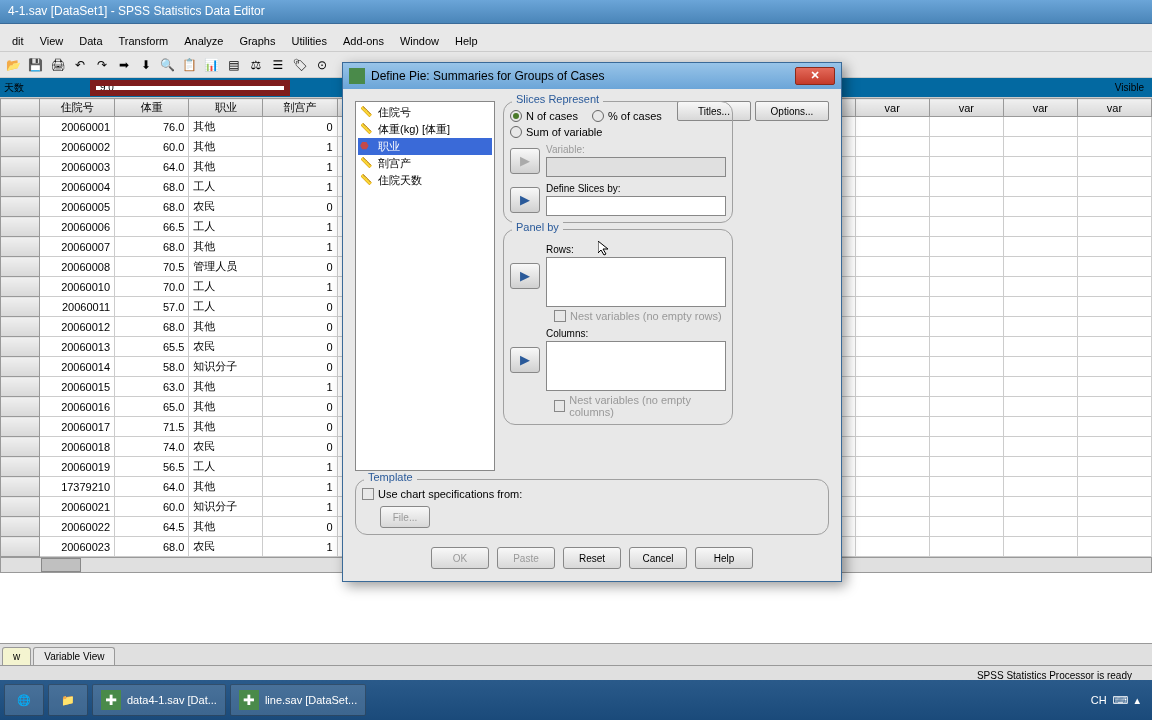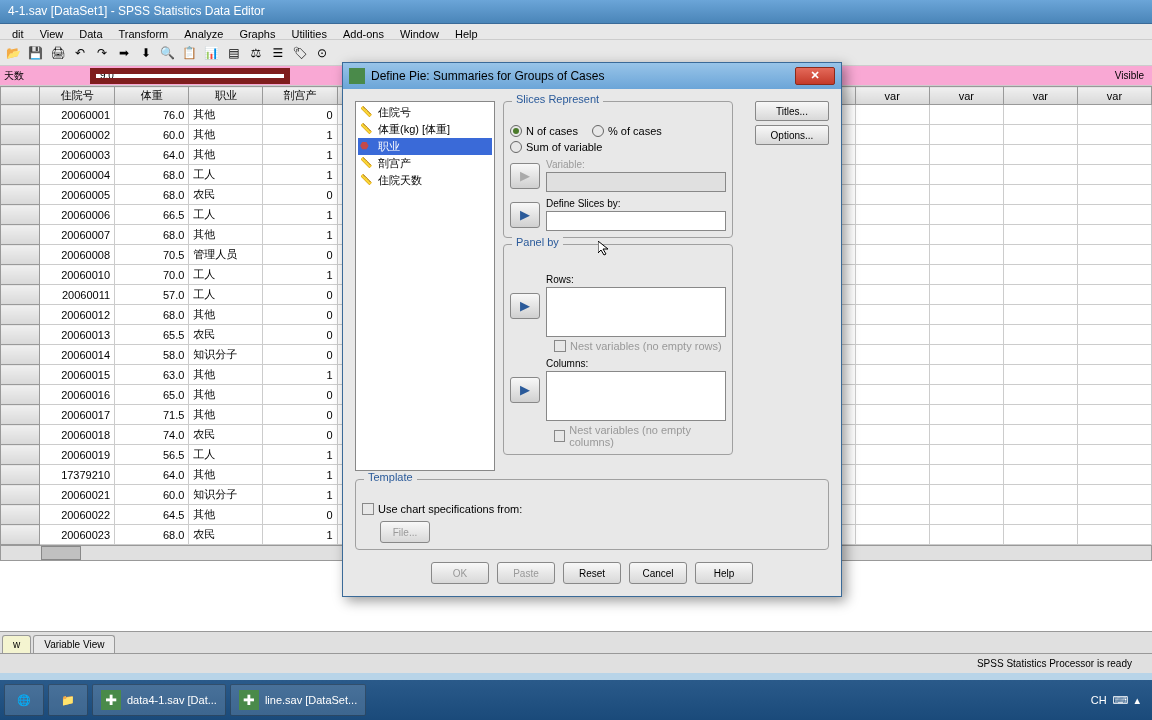--- a/index.html
+++ b/index.html
@@ -5,7 +5,7 @@
 * { box-sizing: border-box; margin: 0; padding: 0; font-family: Tahoma, Arial, sans-serif; font-size: 11px; }
 body { width: 1152px; height: 720px; background: #b8d4e8; overflow: hidden; position: relative; }
 .titlebar { height: 24px; background: linear-gradient(#6ba5d8, #4a85b8); color: white; padding: 4px 8px; font-size: 12px; border-bottom: 1px solid #3a6a98; }
-.menubar { height: 16px; background: #e8e8e8; display: flex; padding: 0 4px; border-bottom: 1px solid #ccc; }
+.menubar { height: 28px; background: #e8e8e8; display: flex; padding: 0 4px; border-bottom: 1px solid #ccc; align-items: flex-end; }
 .menubar span { padding: 4px 8px; cursor: pointer; }
 .toolbar { height: 26px; background: #e8e8e8; display: flex; align-items: center; padding: 2px 4px; gap: 2px; border-bottom: 1px solid #ccc; }
 .tool-btn { width: 20px; height: 20px; border: 1px solid transparent; display: inline-flex; align-items: center; justify-content: center; font-size: 12px; }

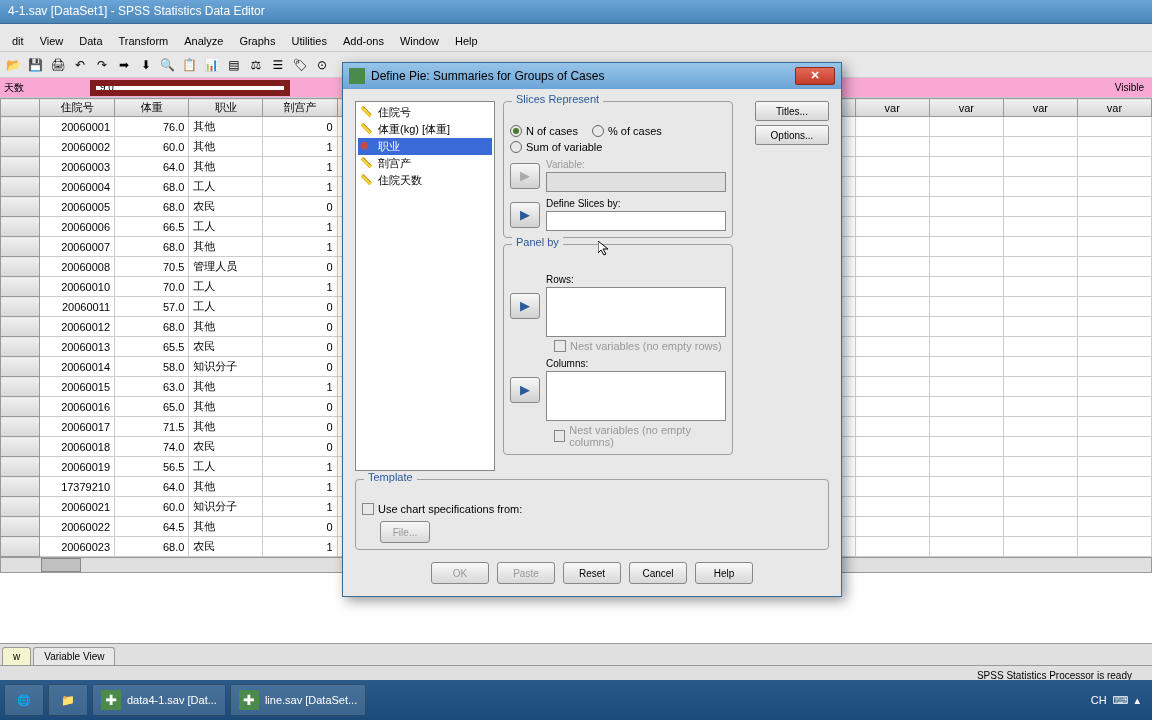--- a/index.html
+++ b/index.html
@@ -9,7 +9,7 @@
 .menubar span { padding: 4px 8px; cursor: pointer; }
 .toolbar { height: 26px; background: #e8e8e8; display: flex; align-items: center; padding: 2px 4px; gap: 2px; border-bottom: 1px solid #ccc; }
 .tool-btn { width: 20px; height: 20px; border: 1px solid transparent; display: inline-flex; align-items: center; justify-content: center; font-size: 12px; }
-.cell-row { height: 20px; background: #f9a8d4; display: flex; align-items: center; border-bottom: 1px solid #ccc; }
+.cell-row { height: 20px; background: #0369a1; display: flex; align-items: center; border-bottom: 1px solid #ccc; }
 .cell-label { width: 90px; padding: 0 4px; font-size: 10px; }
 .cell-input { background: white; padding: 2px 4px; border: 6px solid #7f1d1d; width: 200px; height: 16px; font-size: 10px; }
 .visible-label { margin-left: auto; margin-right: 8px; font-size: 10px; }

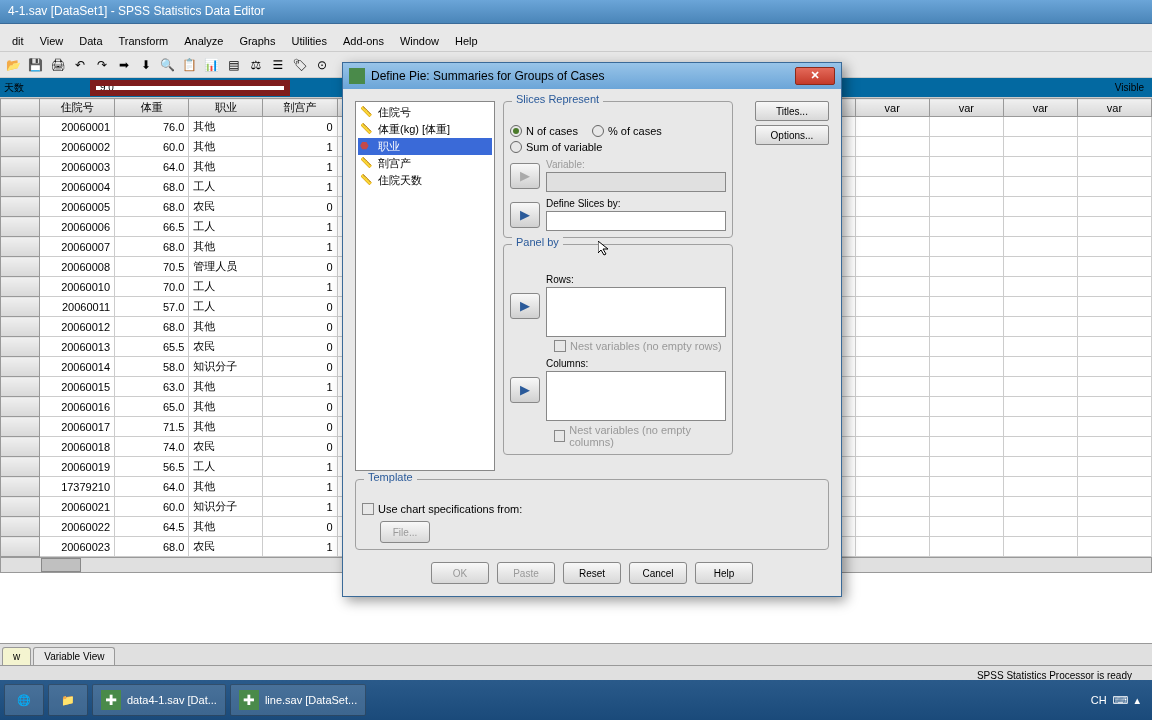--- a/index.html
+++ b/index.html
@@ -55,7 +55,7 @@
 .side-buttons { position: absolute; right: 12px; top: 38px; display: flex; flex-direction: column; gap: 4px; }
 .side-btn { width: 74px; height: 20px; background: linear-gradient(#f8f8f8, #d8d8d8); border: 1px solid #888; border-radius: 2px; font-size: 10px; }
 
-.fieldset { border: 1px solid #a0a0a0; padding: 23px 6px 6px; position: relative; border-radius: 4px; }
+.fieldset { border: 1px solid #a0a0a0; padding: 8px 6px 6px; position: relative; border-radius: 12px; }
 .fieldset-title { position: absolute; top: -9px; left: 8px; background: #e8e8e8; padding: 0 4px; color: #2a5a9a; font-size: 11px; }
 .radio-row { display: flex; gap: 14px; margin-bottom: 4px; }
 .radio-item { display: flex; align-items: center; gap: 4px; font-size: 10px; }

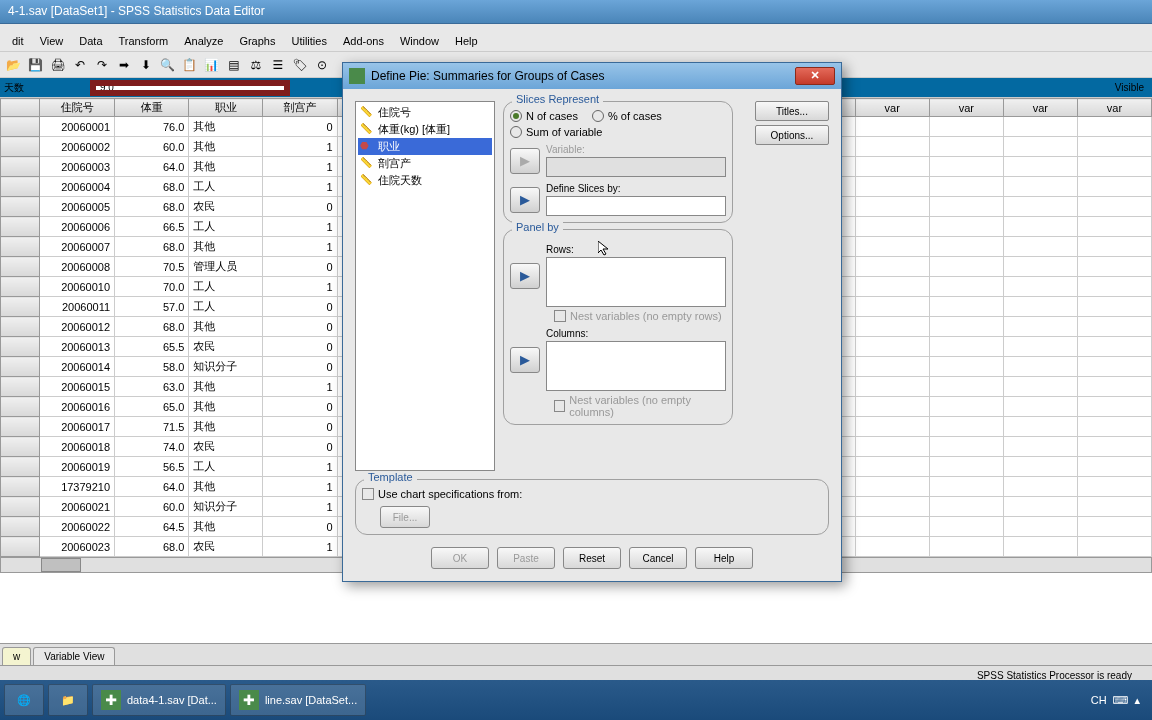--- a/index.html
+++ b/index.html
@@ -52,7 +52,7 @@
 .nominal { color: #c44a4a; }
 
 .right-col { flex: 1; display: flex; flex-direction: column; gap: 6px; }
-.side-buttons { position: absolute; right: 12px; top: 38px; display: flex; flex-direction: column; gap: 4px; }
+.side-buttons { position: absolute; right: 12px; top: 38px; display: flex; flex-direction: row; gap: 4px; }
 .side-btn { width: 74px; height: 20px; background: linear-gradient(#f8f8f8, #d8d8d8); border: 1px solid #888; border-radius: 2px; font-size: 10px; }
 
 .fieldset { border: 1px solid #a0a0a0; padding: 8px 6px 6px; position: relative; border-radius: 12px; }

